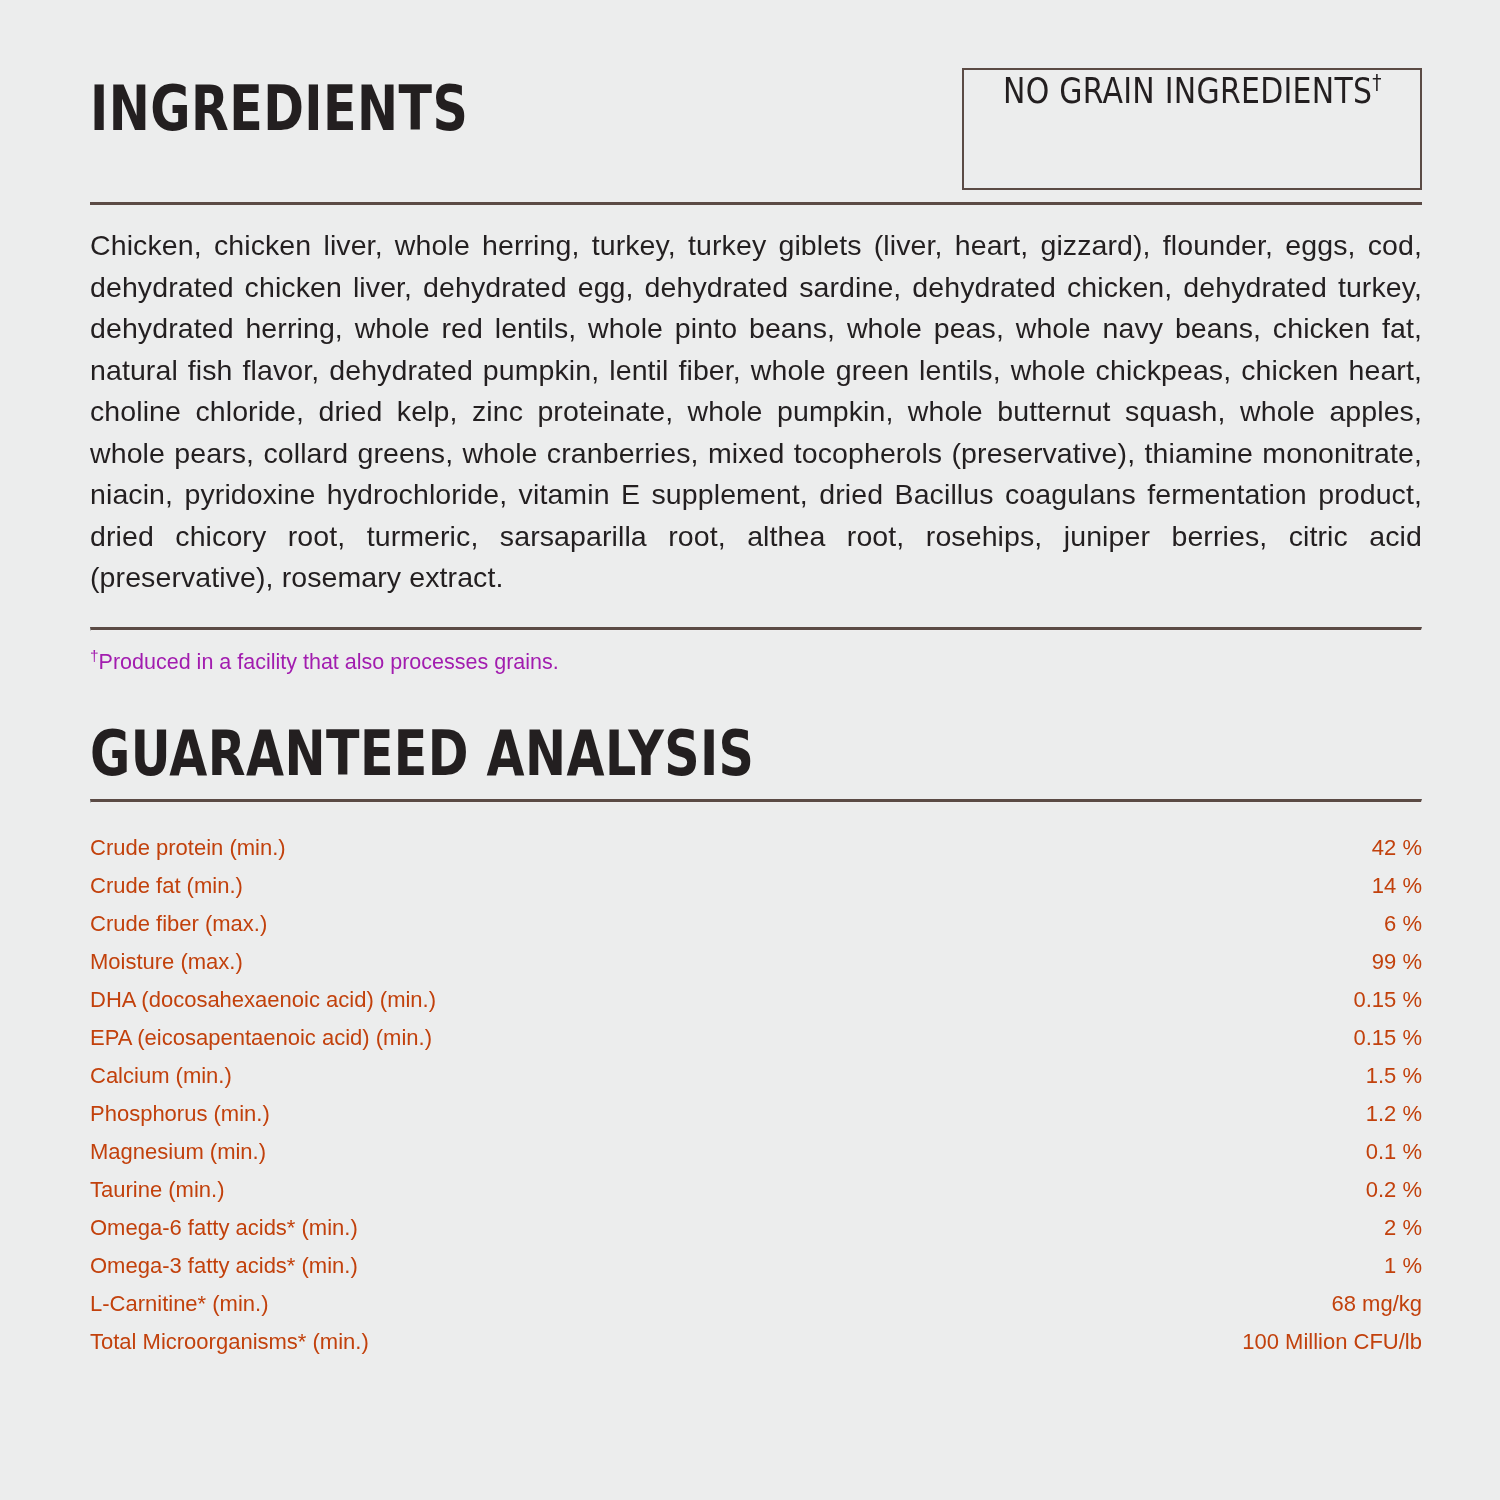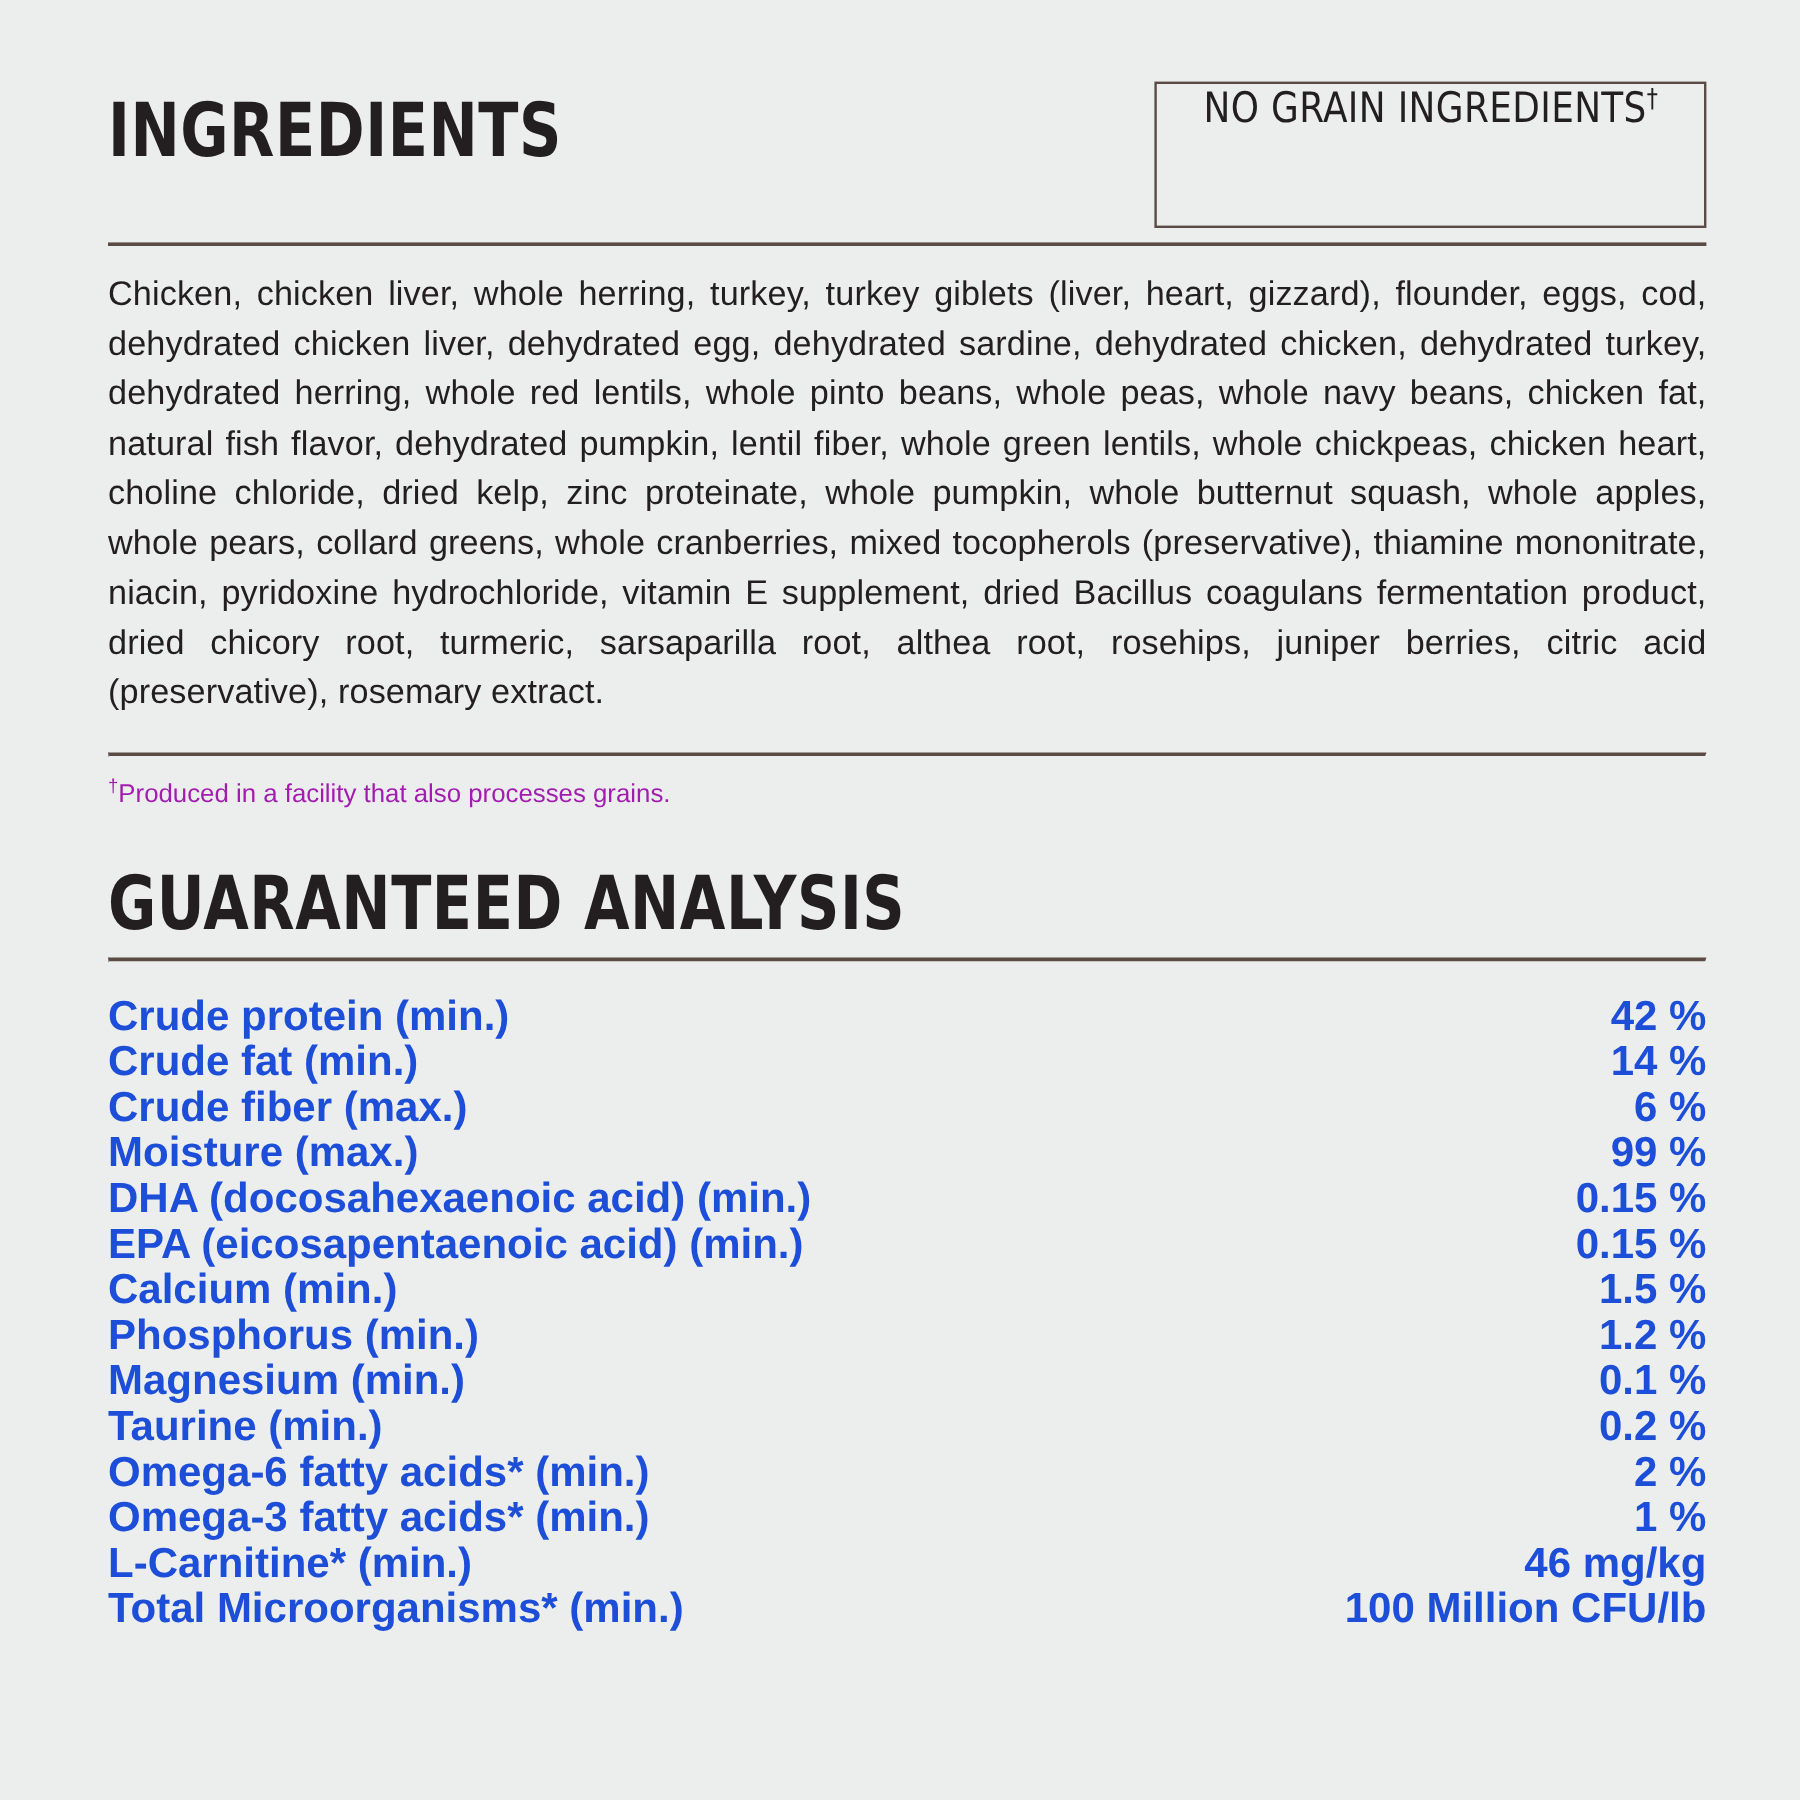--- a/index.html
+++ b/index.html
@@ -113,13 +113,12 @@
     margin-top: 26px;
   }
   .ga-table td {
-    font-size: 35px;
+    font-size: 22px;
     line-height: 38px;
     padding: 0;
-    color: #1d4ed8;
+    color: #c2410c;
     vertical-align: top;
     white-space: nowrap;
-    font-weight: bold;
   }
   .ga-table td.val {
     text-align: right;

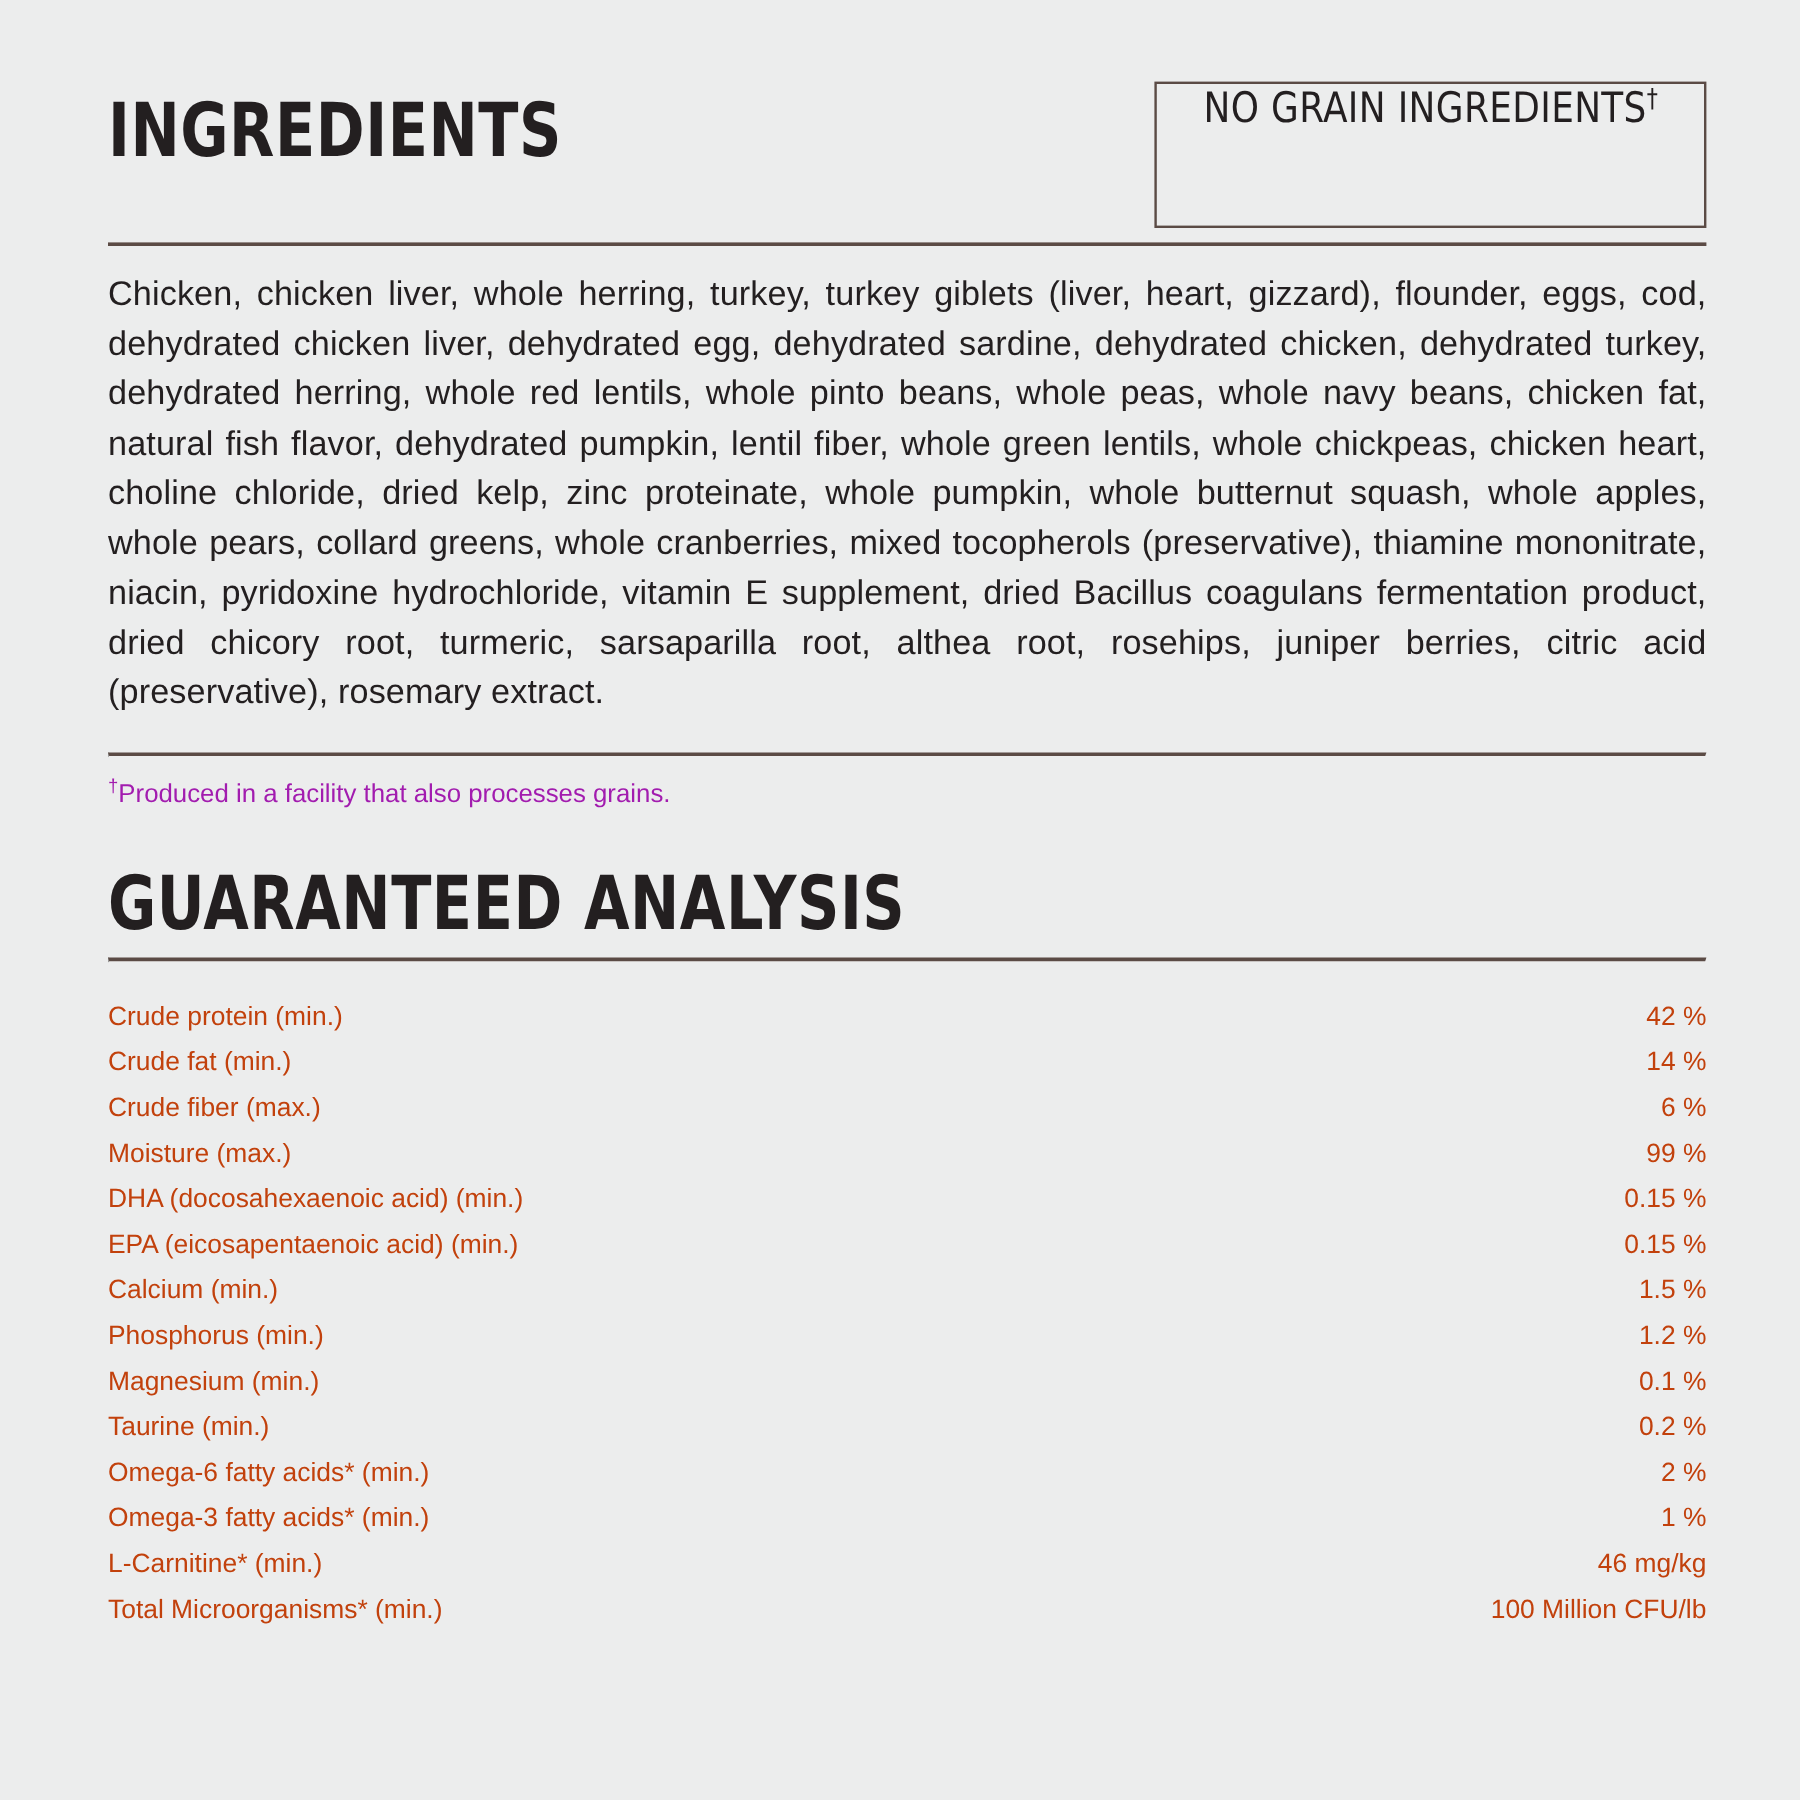--- a/index.html
+++ b/index.html
@@ -206,7 +206,7 @@
       </tr>
       <tr>
         <td class="lbl">L-Carnitine* (min.)</td>
-        <td class="val">46 mg/kg</td>
+        <td class="val">68 mg/kg</td>
       </tr>
       <tr>
         <td class="lbl">Total Microorganisms* (min.)</td>

